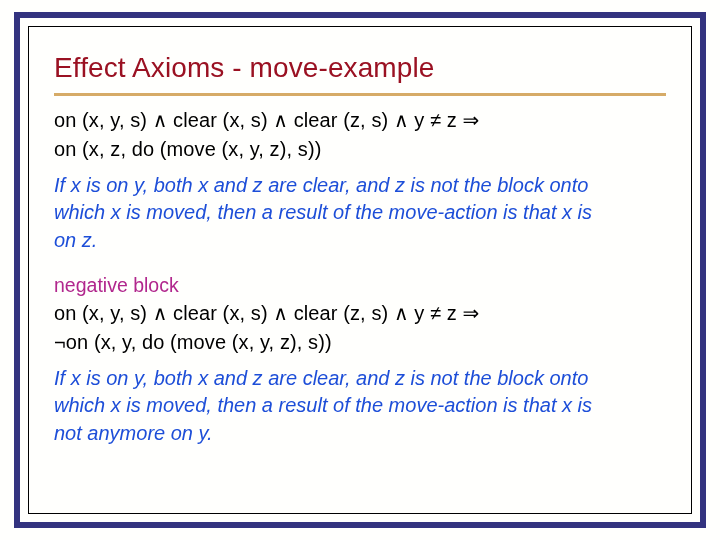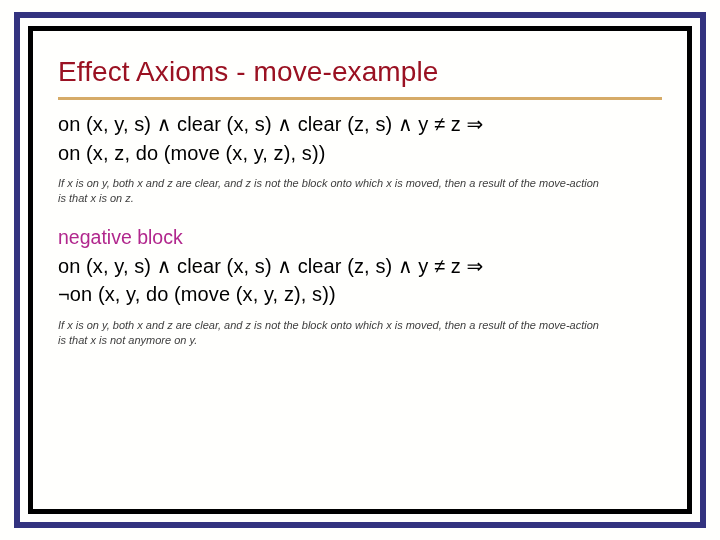--- a/index.html
+++ b/index.html
@@ -32,7 +32,7 @@
     right: 8px;
     bottom: 8px;
     box-sizing: border-box;
-    border: 5px solid #000000;
+    border: 1px solid #000000;
     background: #fffffd;
   }
 

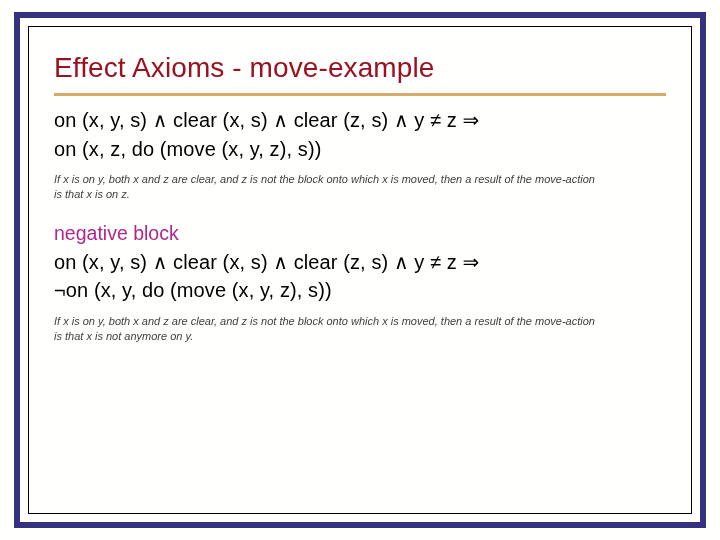--- a/index.html
+++ b/index.html
@@ -84,8 +84,8 @@
   }
 
   .explanation {
-    color: #404040;
-    font-size: 11px;
+    color: #1d4ed8;
+    font-size: 20px;
     font-style: italic;
     line-height: 1.36;
     margin-top: 9px;

